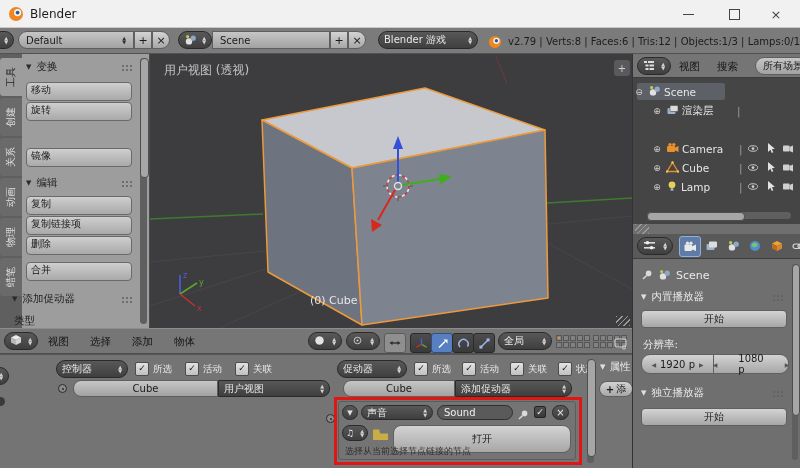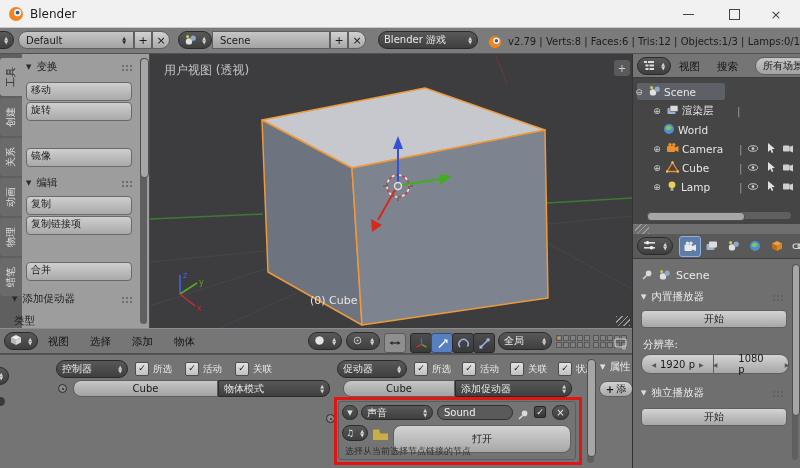--- a/index.html
+++ b/index.html
@@ -421,13 +421,6 @@
       <span class="abs" style="left:104px;color:#9a9a9a">|</span>
     </div>
 
-    <div class="orow" style="top:66px">
-      <span style="margin:0 3px 0 30px"><svg width="12" height="12" viewBox="0 0 12 12">
-            <circle cx="6" cy="6" r="5" fill="#4f8fd0"></circle>
-            <path d="M3 4 Q6 1.8 8.2 3.8 Q9.2 6 6 7 Q3 8 3 4 Z" fill="#7fc45f"></path>
-          </svg></span>
-      <span>World</span>
-    </div>
 
     <div class="orow" style="top:85px">
       <span class="expn" style="margin-left:18px">⊕</span>

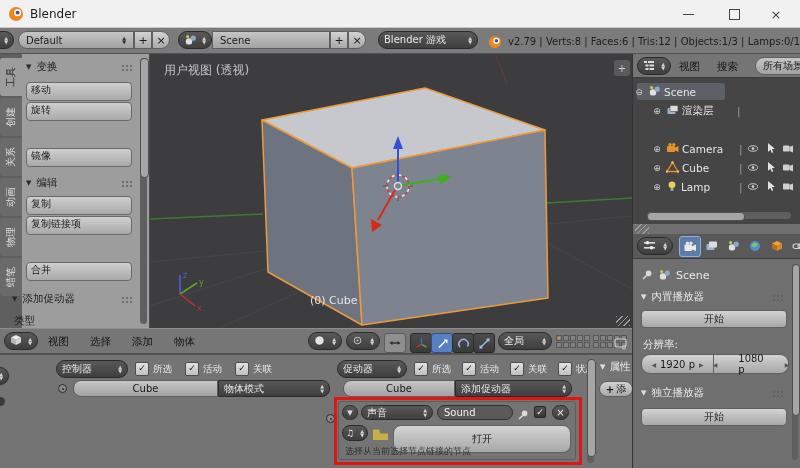--- a/index.html
+++ b/index.html
@@ -202,6 +202,9 @@
     <div class="shelfbtn" style="top:162px">
         <span>复制链接项</span>
       </div>
+    <div class="shelfbtn" style="top:182px">
+        <span>删除</span>
+      </div>
     <div class="shelfbtn" style="top:208px">
         <span>合并</span>
       </div>

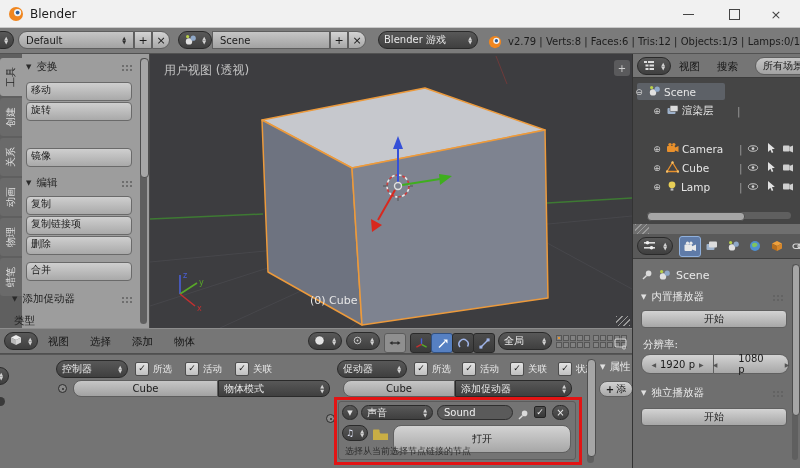--- a/index.html
+++ b/index.html
@@ -636,7 +636,7 @@
       <span>Cube</span>
     </div>
     <div class="abs dd" style="left:218px;top:25px;width:112px;height:17px;border-radius:0 8px 8px 0">
-      <span>物体模式</span>
+      <span>用户视图</span>
       <span class="stp">
           <span>▲</span>
           <span>▼</span>

